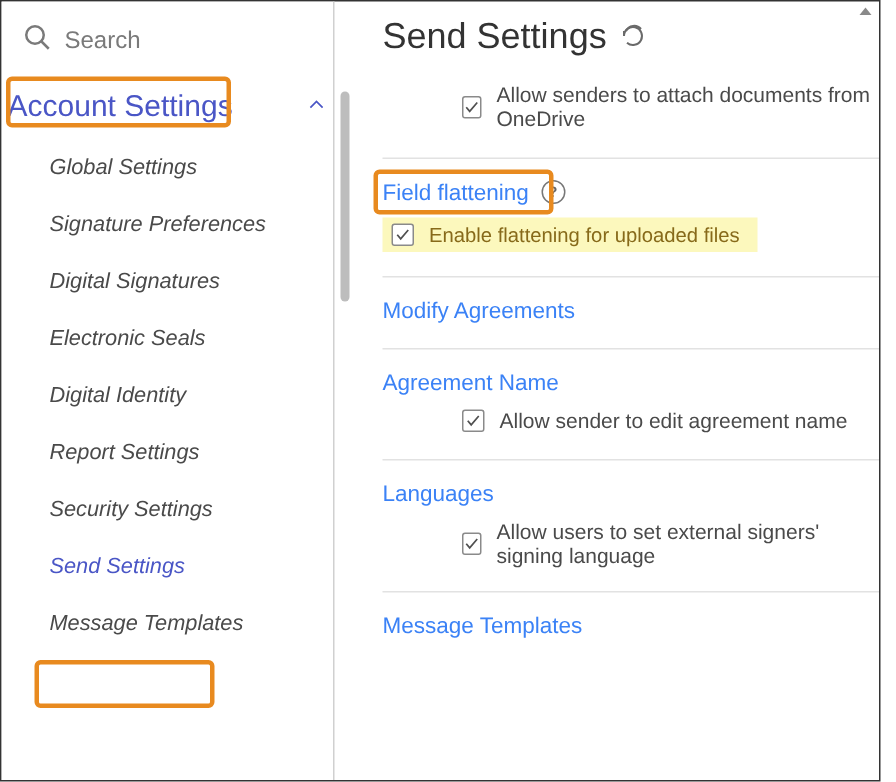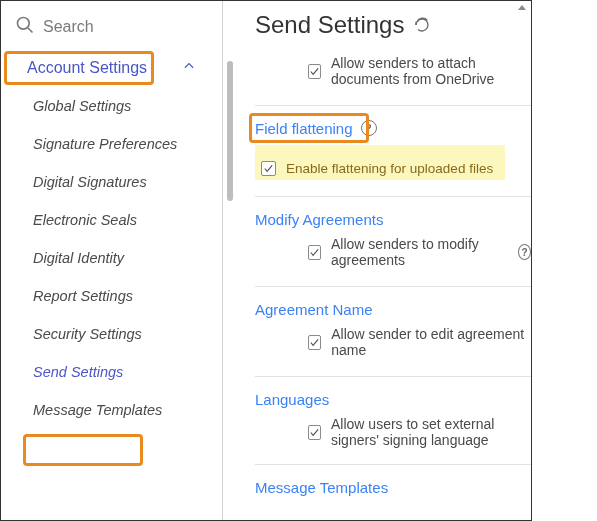--- a/index.html
+++ b/index.html
@@ -4,7 +4,7 @@
 <style>
   * { box-sizing: border-box; margin: 0; padding: 0; }
   body { font-family: -apple-system, BlinkMacSystemFont, "Segoe UI", Arial, sans-serif; background: #fff; }
-  .shell { width: 532px; height: 521px; border: 1px solid #333; position: relative; overflow: hidden; display: flex; }
+  .shell { width: 587px; height: 521px; border: 1px solid #333; position: relative; overflow: hidden; display: flex; }
   .sidebar { width: 222px; flex: 0 0 222px; border-right: 1px solid #d0d0d0; display: flex; flex-direction: column; background: #fff; }
   .search-row { display: flex; align-items: center; gap: 8px; padding: 14px 14px 10px 14px; }
   .search-row svg { width: 20px; height: 20px; stroke: #7a7a7a; fill: none; stroke-width: 2; }

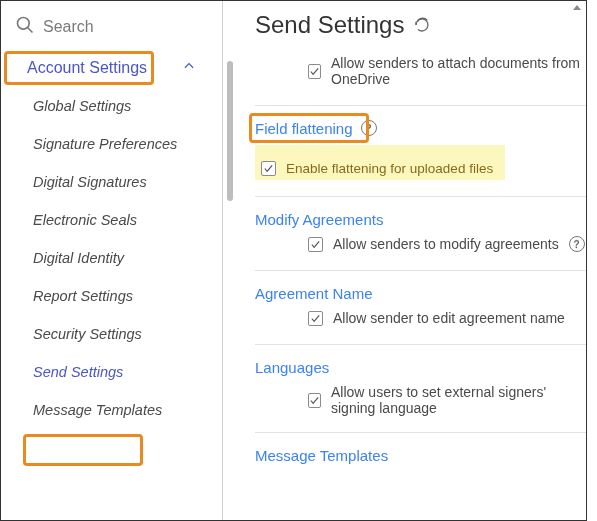--- a/index.html
+++ b/index.html
@@ -9,7 +9,7 @@
   .search-row { display: flex; align-items: center; gap: 8px; padding: 14px 14px 10px 14px; }
   .search-row svg { width: 20px; height: 20px; stroke: #7a7a7a; fill: none; stroke-width: 2; }
   .search-text { color: #7a7a7a; font-size: 16px; }
-  .group-header { display: flex; align-items: center; justify-content: space-between; padding: 10px 26px; color: #4a56c6; font-size: 16px; font-weight: 400; cursor: pointer; position: relative; }
+  .group-header { display: flex; align-items: center; justify-content: space-between; padding: 10px 4px; color: #4a56c6; font-size: 20px; font-weight: 400; cursor: pointer; position: relative; }
   .group-header .chev { color: #4a56c6; }
   .group-header .chev svg { width: 14px; height: 14px; stroke: #4a56c6; fill: none; stroke-width: 2; }
   .frame-orange { position: absolute; border: 3px solid #e88a1f; border-radius: 4px; pointer-events: none; }

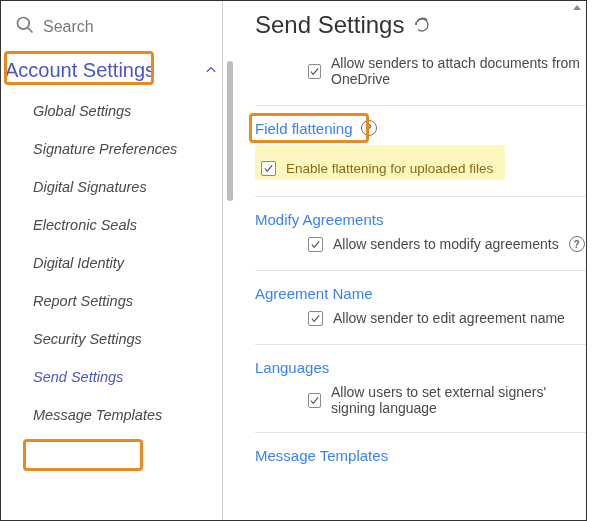--- a/index.html
+++ b/index.html
@@ -35,7 +35,7 @@
   .frame-field-flat { position: absolute; left: -6px; top: -7px; width: 120px; height: 30px; border: 3px solid #e88a1f; border-radius: 4px; }
   .info-icon { width: 16px; height: 16px; border: 1.5px solid #777; border-radius: 50%; display: inline-flex; align-items: center; justify-content: center; font-size: 10px; color: #666; font-weight: bold; }
   .info-icon::after { content: "?"; }
-  .highlight { background: #fcf8bd; padding: 16px 4px 4px 6px; margin-left: 0; display: inline-flex; align-items: center; gap: 10px; width: 250px; }
+  .highlight { background: #fcf8bd; padding: 4px 4px 4px 6px; margin-left: 0; display: inline-flex; align-items: center; gap: 10px; width: 250px; }
   .highlight .chk { background: #fff; }
   .highlight span { color: #876a1a; font-size: 13.5px; }
   hr.sep { border: none; border-top: 1px solid #e2e2e2; margin: 16px 0 14px 0; width: 100%; }

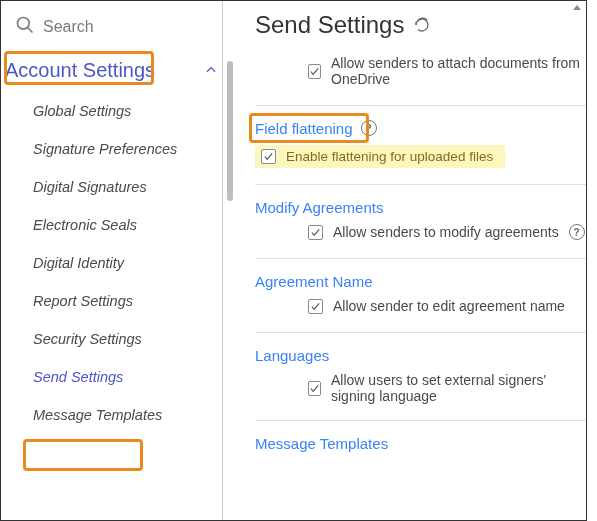--- a/index.html
+++ b/index.html
@@ -134,15 +134,6 @@
     <div class="section-title">
       <span>Modify Agreements</span>
     </div>
-    <div class="opt-row">
-      <span class="chk">
-        <svg viewBox="0 0 24 24">
-            <polyline points="4 12 9 18 20 5"></polyline>
-          </svg>
-      </span>
-      <span>Allow senders to modify agreements</span>
-      <span class="info-icon"></span>
-    </div>
 
     <hr class="sep">
 

